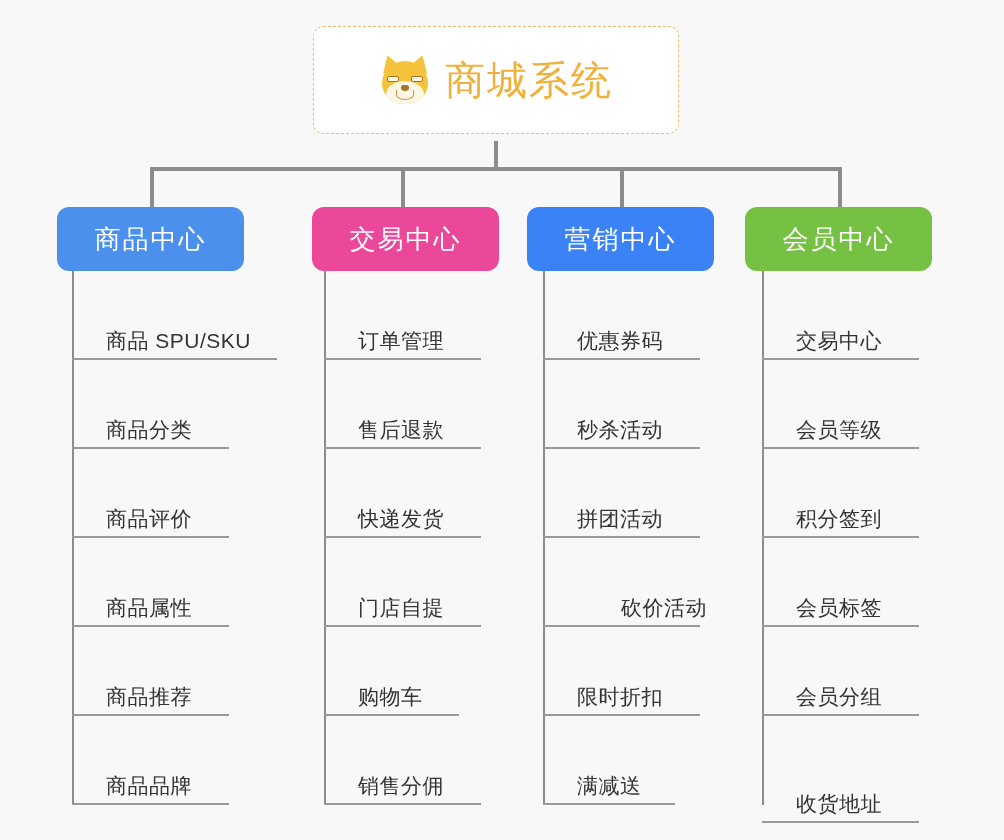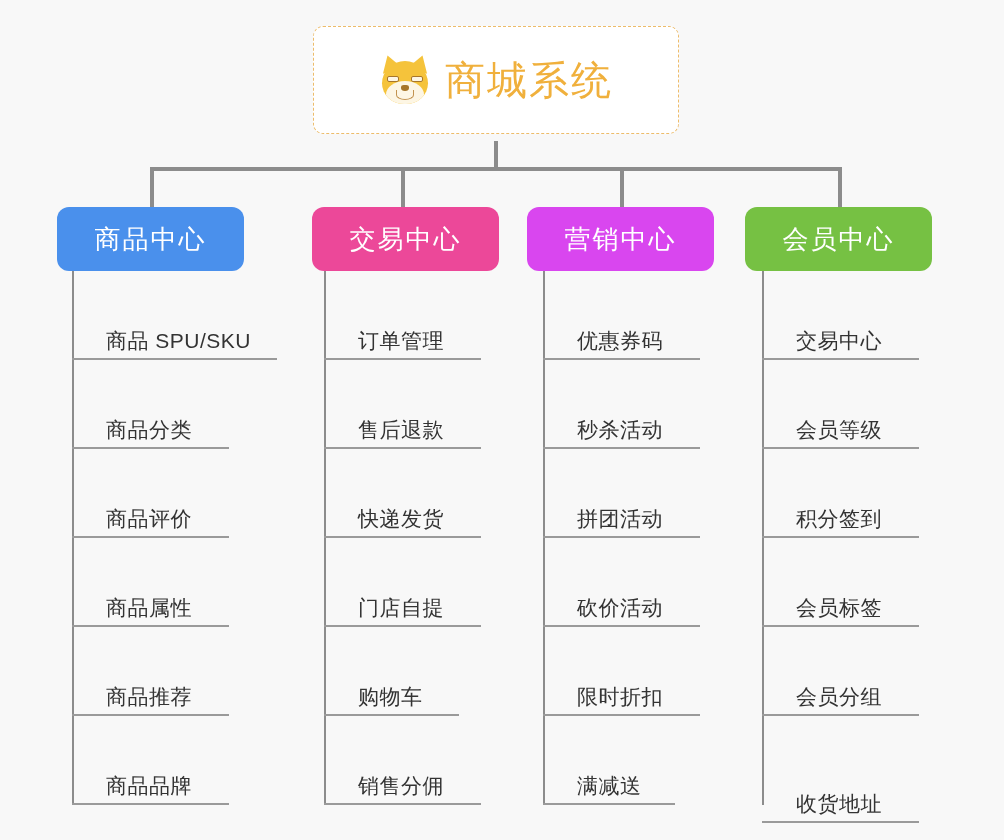--- a/index.html
+++ b/index.html
@@ -257,7 +257,7 @@
           <span class="leaf-label">销售分佣</span>
         </div>
       </div>
-      <div class="cat-box" style="left: 527px; background: #d946ef;">
+      <div class="cat-box" style="left: 527px; background: #3b82f6;">
         <span class="cat-label">营销中心</span>
       </div>
       <div class="leaf-col" style="left: 543px; height: 534px;">

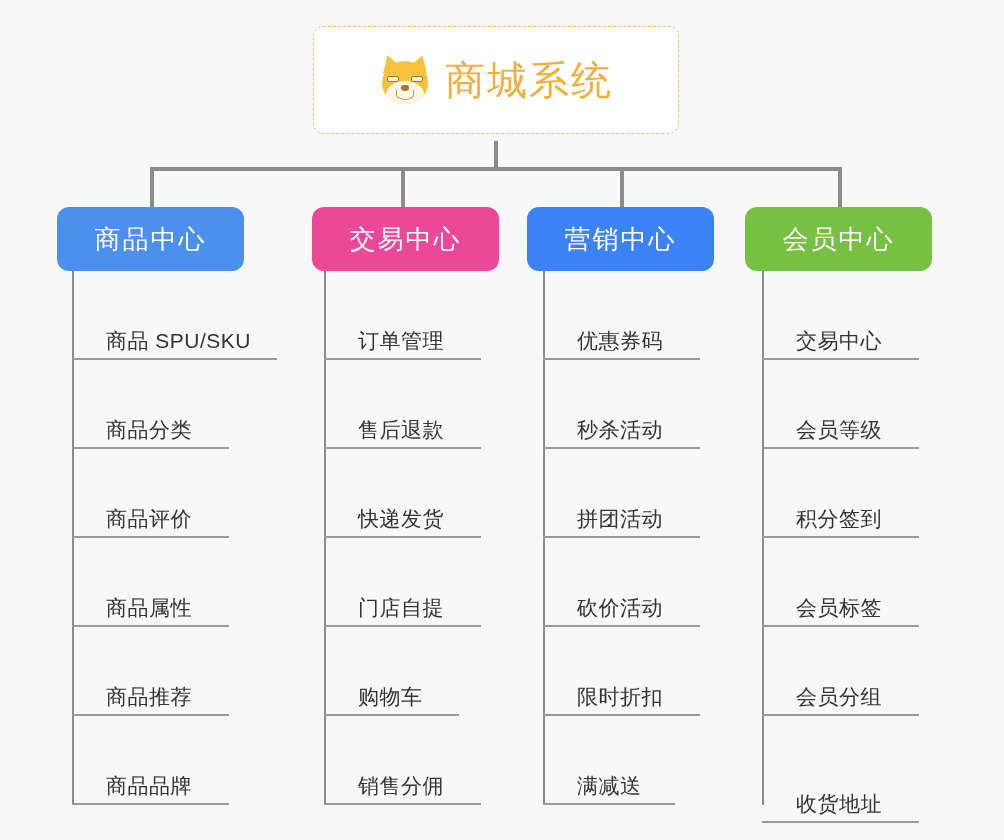--- a/index.html
+++ b/index.html
@@ -271,7 +271,7 @@
         <div class="leaf-item" style="top: 178px; width: 157px;">
           <span class="leaf-label">拼团活动</span>
         </div>
-        <div class="leaf-item" style="top: 267px; width: 157px;">
+        <div class="leaf-item" style="top: 267px; width: 157px; padding-left: 44px;">
           <span class="leaf-label">砍价活动</span>
         </div>
         <div class="leaf-item" style="top: 356px; width: 157px;">

